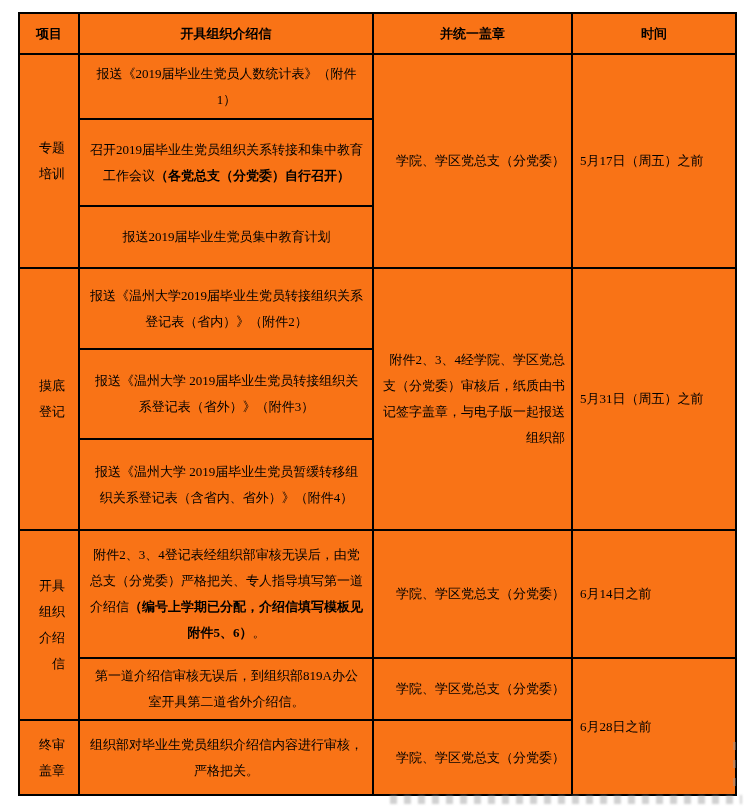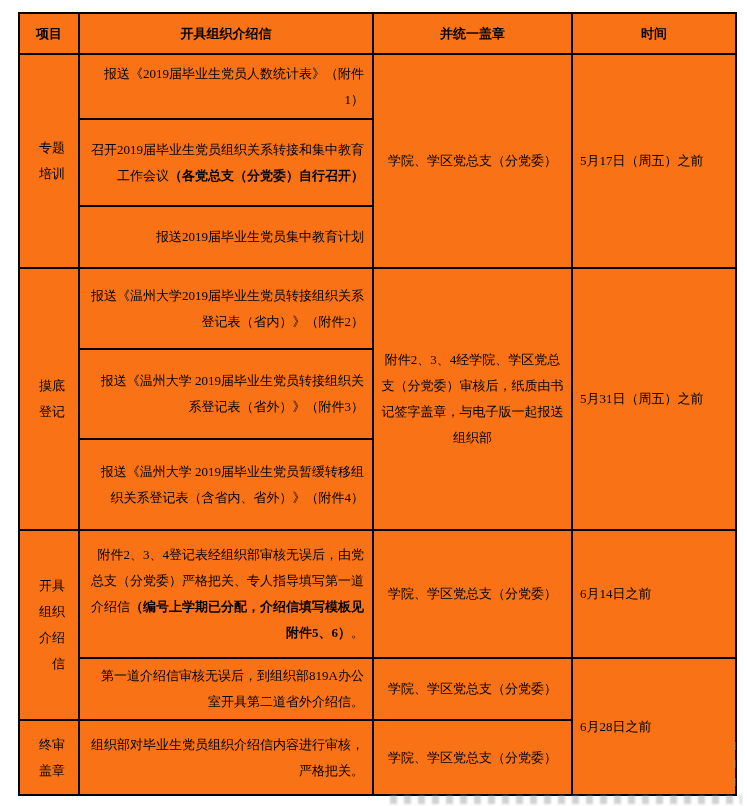--- a/index.html
+++ b/index.html
@@ -25,7 +25,7 @@
   td.project{
     text-align:right;padding:2px 13px;
   }
-  td.task{text-align:right;padding:4px 8px 4px 9px;}
+  td.task{text-align:center;padding:4px 8px 4px 9px;}
   td.unit{text-align:center;padding:4px 6px;}
   td.time{text-align:left;padding:4px 20px 4px 7px;margin-top:33px;}
   .col-project{width:60px;}

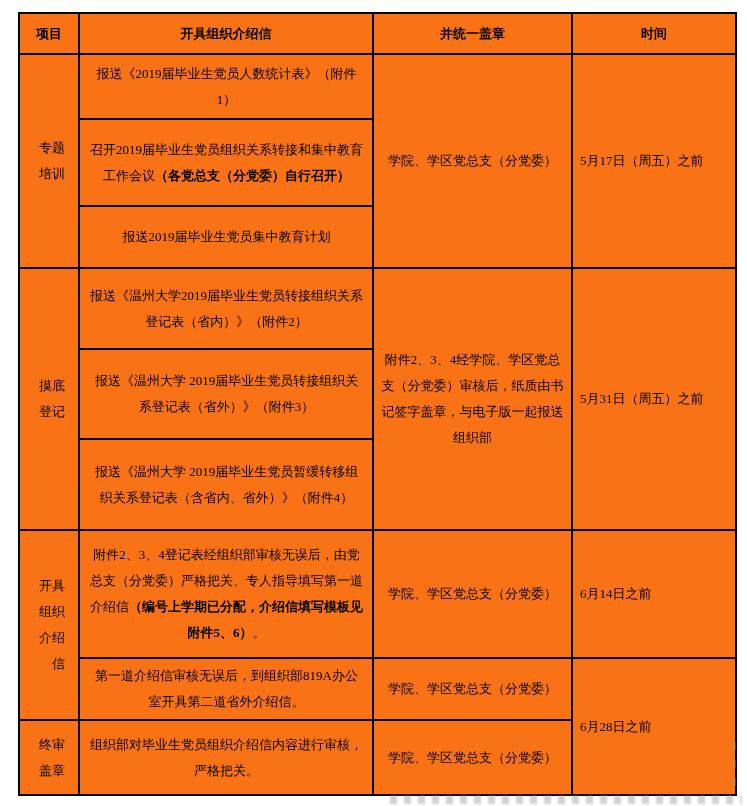--- a/index.html
+++ b/index.html
@@ -26,7 +26,7 @@
     text-align:right;padding:2px 13px;
   }
   td.task{text-align:center;padding:4px 8px 4px 9px;}
-  td.unit{text-align:center;padding:4px 6px;}
+  td.unit{text-align:right;padding:4px 6px;}
   td.time{text-align:left;padding:4px 20px 4px 7px;margin-top:33px;}
   .col-project{width:60px;}
   .col-task{width:294px;}

